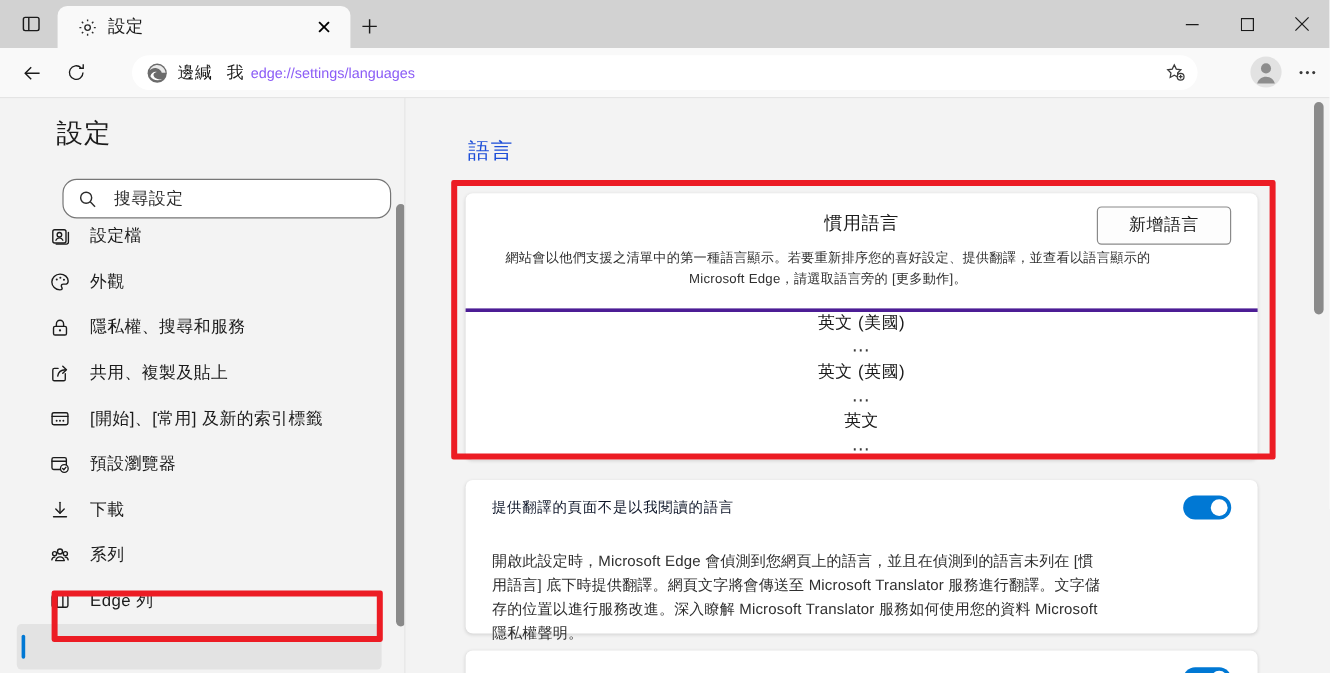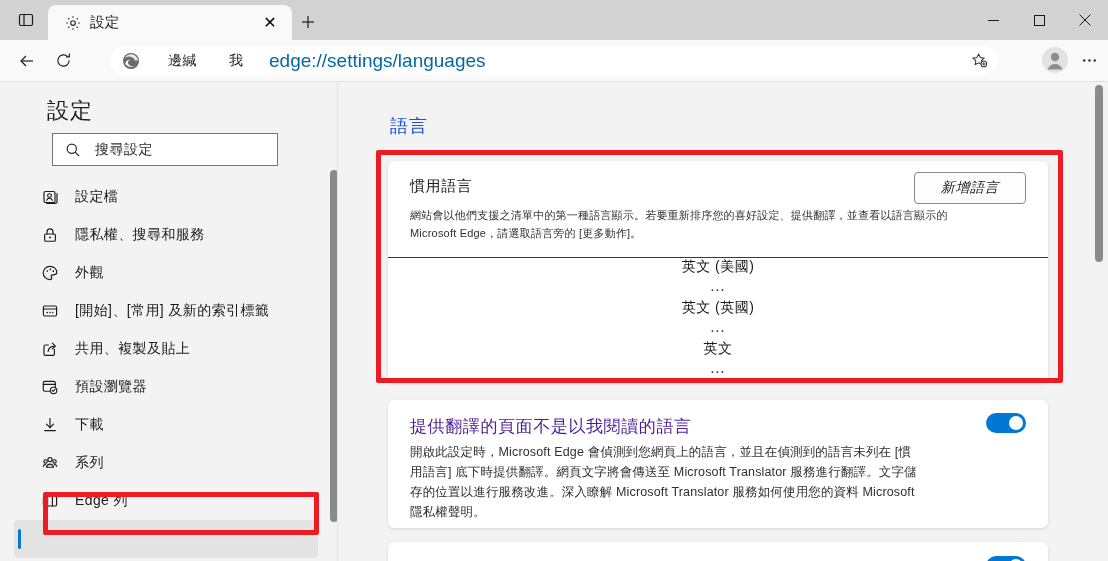--- a/index.html
+++ b/index.html
@@ -74,7 +74,6 @@
     display: flex; align-items: center;
     padding-left: 12px;
     cursor: text;
-    gap: 20px;
   }
   .omni-edge-icon { width: 18px; height: 18px; flex: 0 0 18px; margin-right: 8px; }
   .omni-brand { font-size: 14px; color: #1b1b1b; margin-right: 12px; white-space: nowrap; letter-spacing: .5px; }

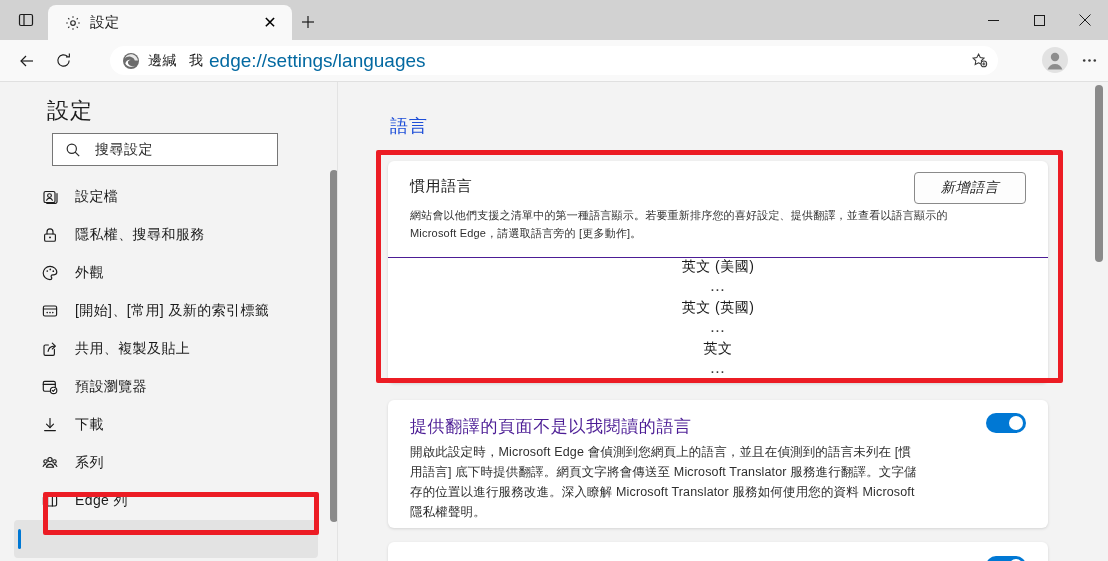--- a/index.html
+++ b/index.html
@@ -78,7 +78,7 @@
   .omni-edge-icon { width: 18px; height: 18px; flex: 0 0 18px; margin-right: 8px; }
   .omni-brand { font-size: 14px; color: #1b1b1b; margin-right: 12px; white-space: nowrap; letter-spacing: .5px; }
   .omni-me { font-size: 14px; color: #1b1b1b; margin-right: 6px; white-space: nowrap; }
-  .omni-url { font-size: 19px; color: #0369a1; white-space: nowrap; }
+  .omni-url { font-size: 12px; color: #8b5cf6; white-space: nowrap; }
   .omni-fav {
     position: absolute; right: 6px; top: 3px; width: 25px; height: 23px;
     display: flex; align-items: center; justify-content: center; border-radius: 4px; cursor: pointer;

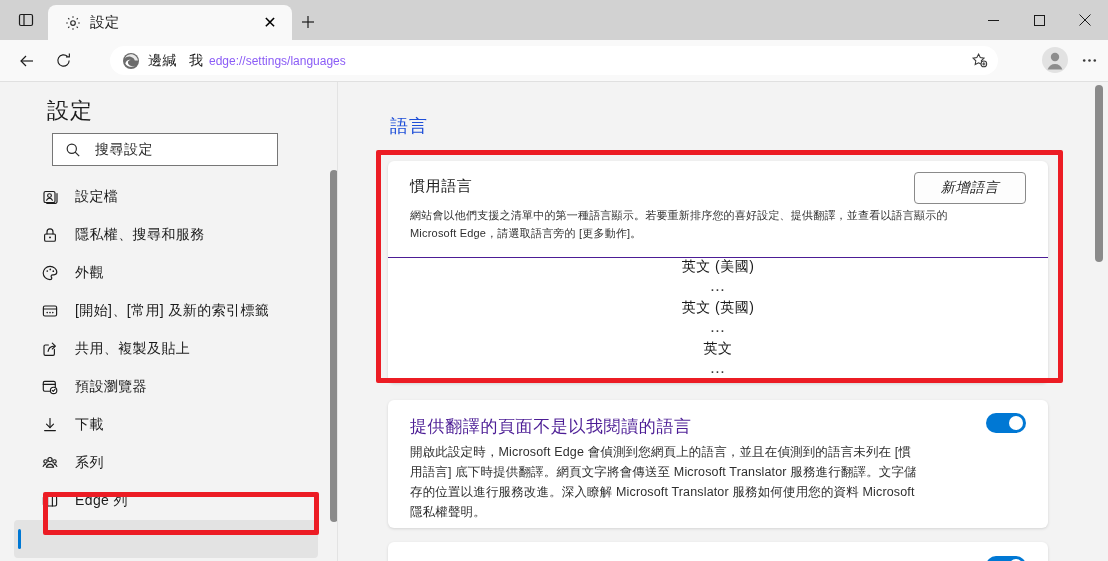--- a/index.html
+++ b/index.html
@@ -107,8 +107,8 @@
     font-size: 22px; color: #1b1b1b; letter-spacing: 1px;
   }
   .search-box {
-    position: absolute; left: 52px; top: 51px; width: 226px; height: 33px;
-    background: #ffffff; border: 1px solid #767676; border-radius: 0;
+    position: absolute; left: 52px; top: 67px; width: 274px; height: 33px;
+    background: #ffffff; border: 1px solid #767676; border-radius: 12px;
     display: flex; align-items: center; cursor: text;
   }
   .search-icon { margin-left: 12px; margin-right: 14px; flex: 0 0 16px; display: flex; }

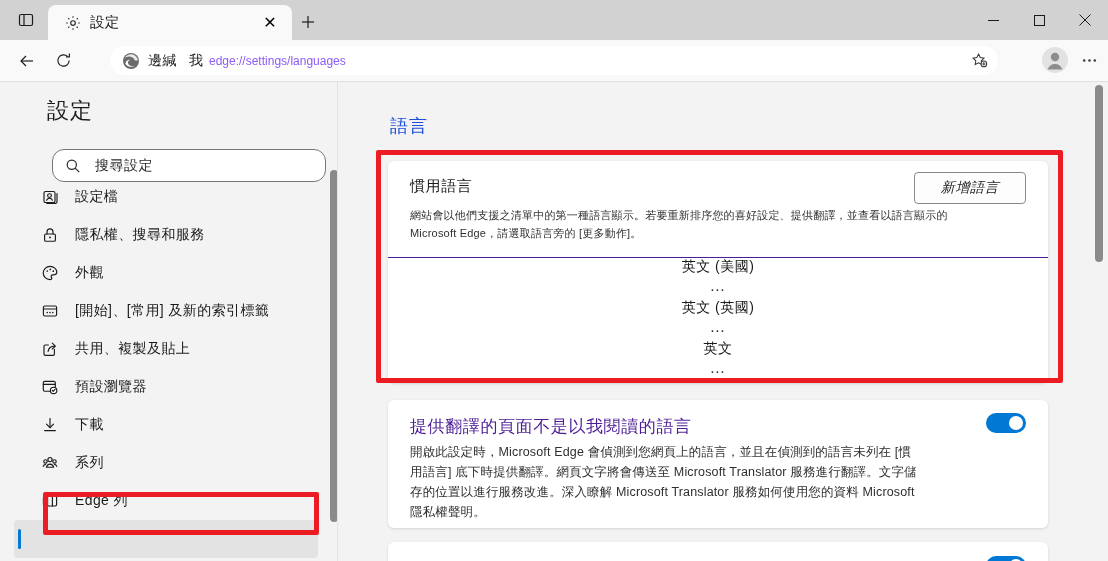--- a/index.html
+++ b/index.html
@@ -150,7 +150,7 @@
   #card-translate { top: 318px; height: 128px; }
   #card-third { top: 460px; height: 60px; }
 
-  .card-head { position: relative; padding: 16px 22px 14px 22px; border-bottom: 1px solid #4c1d95; }
+  .card-head { position: relative; padding: 16px 22px 14px 22px; border-bottom: 3px solid #4c1d95; text-align: center; }
   .card-head-title { font-size: 15px; color: #1b1b1b; letter-spacing: .6px; }
   .card-desc {
     margin-top: 11px; font-size: 11px; color: #2f2f2f; line-height: 1.62;

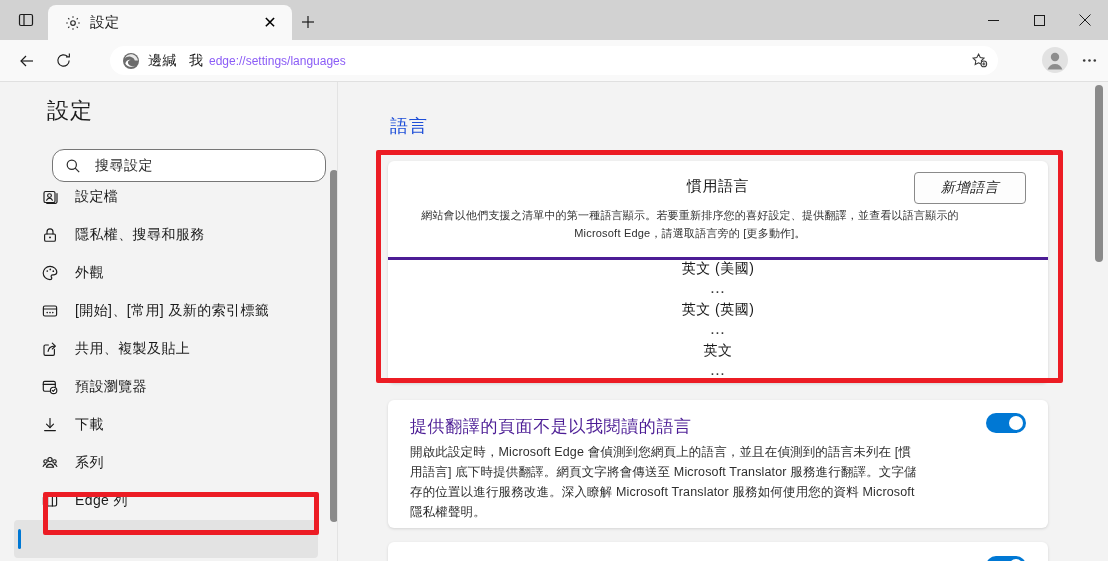--- a/index.html
+++ b/index.html
@@ -161,7 +161,7 @@
     min-width: 112px; height: 32px; padding: 0 14px;
     background: #fdfdfd; border: 1px solid #8a8a8a; border-radius: 4px;
     font-size: 14px; color: #1b1b1b; letter-spacing: .6px;
-    display: flex; align-items: center; justify-content: center; cursor: pointer; font-style: italic;
+    display: flex; align-items: center; justify-content: center; cursor: pointer;
   }
   .lang-row {
     height: 41px; display: flex; align-items: center;

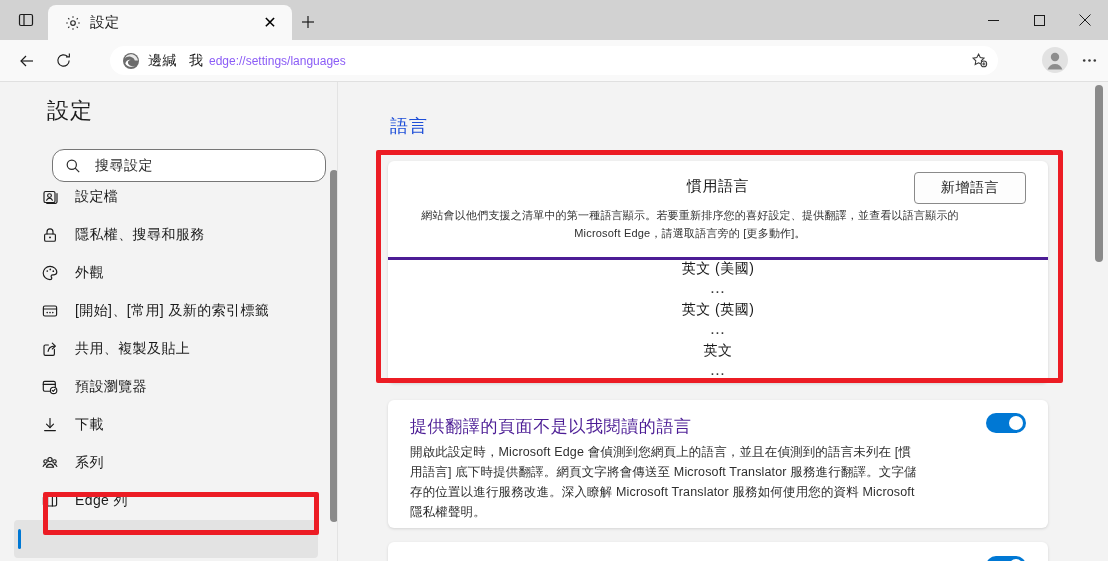--- a/index.html
+++ b/index.html
@@ -342,16 +342,6 @@
         <div class="navitem">
           <span class="navicon">
             <svg width="18" height="18" viewBox="0 0 18 18">
-              <rect x="3.6" y="8" width="10.8" height="7.2" rx="1.3" fill="none" stroke="#1b1b1b" stroke-width="1.15" stroke-linecap="round" stroke-linejoin="round"></rect>
-              <path d="M6 8V5.9a3 3 0 0 1 6 0V8" fill="none" stroke="#1b1b1b" stroke-width="1.15" stroke-linecap="round" stroke-linejoin="round"></path>
-              <circle cx="9" cy="11.4" r=".95" fill="#1b1b1b"></circle>
-            </svg>
-          </span>
-          <span class="navlabel">隱私權、搜尋和服務</span>
-        </div>
-        <div class="navitem">
-          <span class="navicon">
-            <svg width="18" height="18" viewBox="0 0 18 18">
               <path d="M9 2.4c3.8 0 6.8 2.6 6.8 5.7 0 1.8-1.4 2.7-2.8 2.7h-1.3c-1 0-1.6.7-1.6 1.5 0 .4.2.8.4 1.1.2.3.3.6.3.9 0 .8-.7 1.3-1.8 1.3-3.8 0-6.8-3-6.8-6.6S5.2 2.4 9 2.4z" fill="none" stroke="#1b1b1b" stroke-width="1.15" stroke-linecap="round" stroke-linejoin="round"></path>
               <circle cx="6.3" cy="7" r=".85" fill="#1b1b1b"></circle>
               <circle cx="9.3" cy="5.4" r=".85" fill="#1b1b1b"></circle>
@@ -359,6 +349,16 @@
             </svg>
           </span>
           <span class="navlabel">外觀</span>
+        </div>
+        <div class="navitem">
+          <span class="navicon">
+            <svg width="18" height="18" viewBox="0 0 18 18">
+              <rect x="3.6" y="8" width="10.8" height="7.2" rx="1.3" fill="none" stroke="#1b1b1b" stroke-width="1.15" stroke-linecap="round" stroke-linejoin="round"></rect>
+              <path d="M6 8V5.9a3 3 0 0 1 6 0V8" fill="none" stroke="#1b1b1b" stroke-width="1.15" stroke-linecap="round" stroke-linejoin="round"></path>
+              <circle cx="9" cy="11.4" r=".95" fill="#1b1b1b"></circle>
+            </svg>
+          </span>
+          <span class="navlabel">隱私權、搜尋和服務</span>
         </div>
         <div class="navitem">
           <span class="navicon">

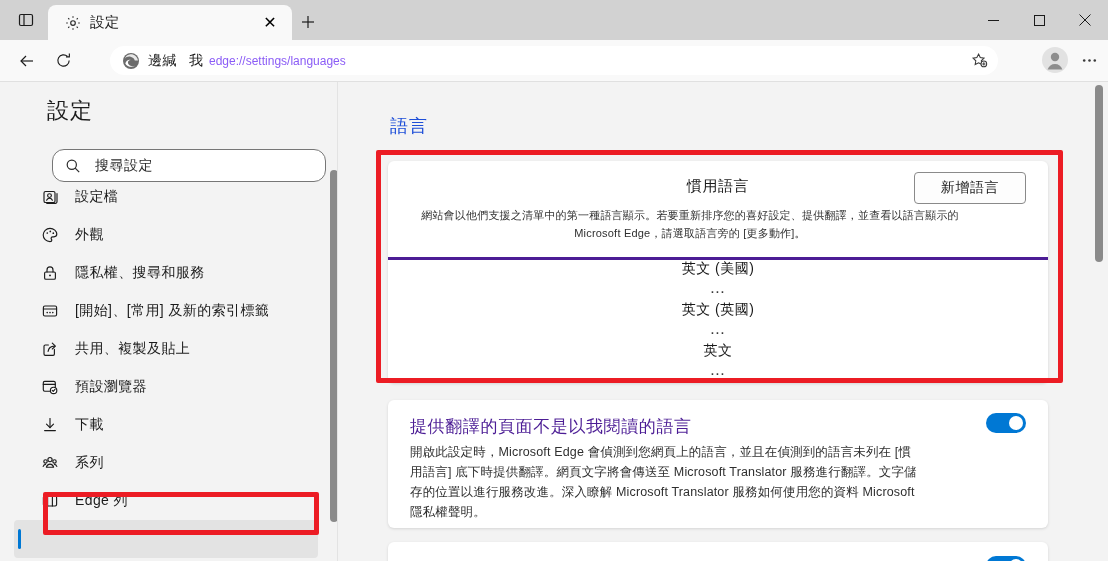--- a/index.html
+++ b/index.html
@@ -363,6 +363,16 @@
         <div class="navitem">
           <span class="navicon">
             <svg width="18" height="18" viewBox="0 0 18 18">
+              <path d="M13.4 9.4v4.6a1.3 1.3 0 0 1-1.3 1.3H4.3A1.3 1.3 0 0 1 3 14V6.3A1.3 1.3 0 0 1 4.3 5h3.1" fill="none" stroke="#1b1b1b" stroke-width="1.15" stroke-linecap="round" stroke-linejoin="round"></path>
+              <path d="M7.1 11.4c.5-3.3 2.9-5.2 6.4-5.3" fill="none" stroke="#1b1b1b" stroke-width="1.15" stroke-linecap="round" stroke-linejoin="round"></path>
+              <polyline points="11.3,3.2 14.4,6.1 11.3,9" fill="none" stroke="#1b1b1b" stroke-width="1.15" stroke-linecap="round" stroke-linejoin="round"></polyline>
+            </svg>
+          </span>
+          <span class="navlabel">共用、複製及貼上</span>
+        </div>
+        <div class="navitem">
+          <span class="navicon">
+            <svg width="18" height="18" viewBox="0 0 18 18">
               <rect x="2.4" y="4" width="13.2" height="10" rx="1.5" fill="none" stroke="#1b1b1b" stroke-width="1.15" stroke-linecap="round" stroke-linejoin="round"></rect>
               <line x1="2.4" y1="7" x2="15.6" y2="7" fill="none" stroke="#1b1b1b" stroke-width="1.15" stroke-linecap="round" stroke-linejoin="round"></line>
               <circle cx="6.2" cy="10.6" r=".8" fill="#1b1b1b"></circle>
@@ -371,16 +381,6 @@
             </svg>
           </span>
           <span class="navlabel">[開始]、[常用] 及新的索引標籤</span>
-        </div>
-        <div class="navitem">
-          <span class="navicon">
-            <svg width="18" height="18" viewBox="0 0 18 18">
-              <path d="M13.4 9.4v4.6a1.3 1.3 0 0 1-1.3 1.3H4.3A1.3 1.3 0 0 1 3 14V6.3A1.3 1.3 0 0 1 4.3 5h3.1" fill="none" stroke="#1b1b1b" stroke-width="1.15" stroke-linecap="round" stroke-linejoin="round"></path>
-              <path d="M7.1 11.4c.5-3.3 2.9-5.2 6.4-5.3" fill="none" stroke="#1b1b1b" stroke-width="1.15" stroke-linecap="round" stroke-linejoin="round"></path>
-              <polyline points="11.3,3.2 14.4,6.1 11.3,9" fill="none" stroke="#1b1b1b" stroke-width="1.15" stroke-linecap="round" stroke-linejoin="round"></polyline>
-            </svg>
-          </span>
-          <span class="navlabel">共用、複製及貼上</span>
         </div>
         <div class="navitem">
           <span class="navicon">

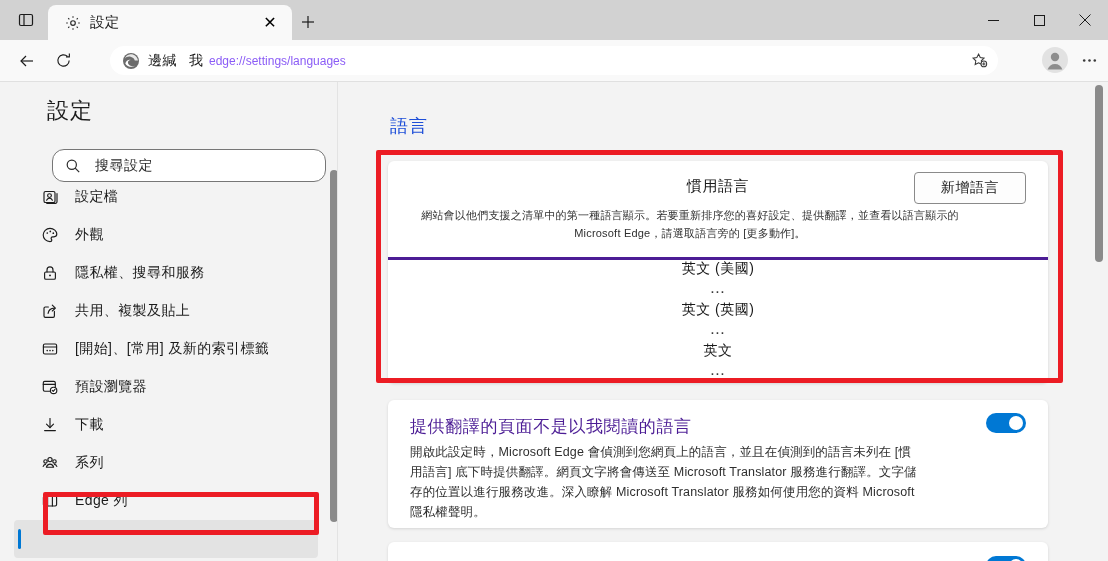--- a/index.html
+++ b/index.html
@@ -175,7 +175,7 @@
   }
 
   .tcard-inner { position: relative; padding: 15px 22px 16px 22px; }
-  .tcard-title { font-size: 17px; color: #4c1d95; letter-spacing: .6px; max-width: 540px; }
+  .tcard-title { font-size: 12px; color: #0f172a; letter-spacing: .6px; max-width: 540px; }
   .tcard-desc {
     margin-top: 4px; font-size: 12.5px; color: #2f2f2f; line-height: 1.6;
     letter-spacing: .15px; max-width: 510px;

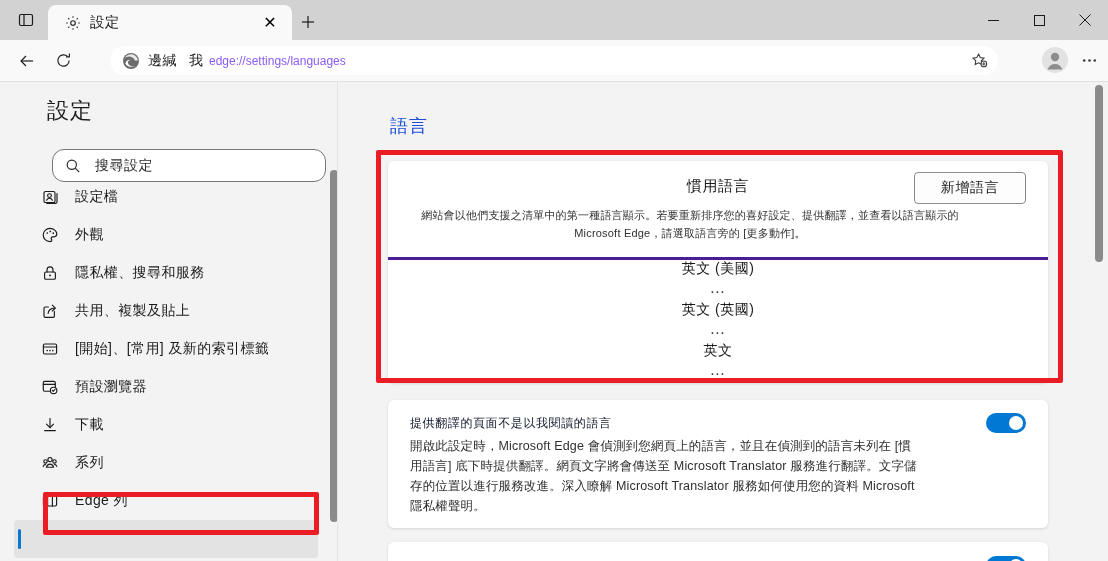--- a/index.html
+++ b/index.html
@@ -177,7 +177,7 @@
   .tcard-inner { position: relative; padding: 15px 22px 16px 22px; }
   .tcard-title { font-size: 12px; color: #0f172a; letter-spacing: .6px; max-width: 540px; }
   .tcard-desc {
-    margin-top: 4px; font-size: 12.5px; color: #2f2f2f; line-height: 1.6;
+    margin-top: 26px; font-size: 12.5px; color: #2f2f2f; line-height: 1.6;
     letter-spacing: .15px; max-width: 510px;
   }
   .toggle {

